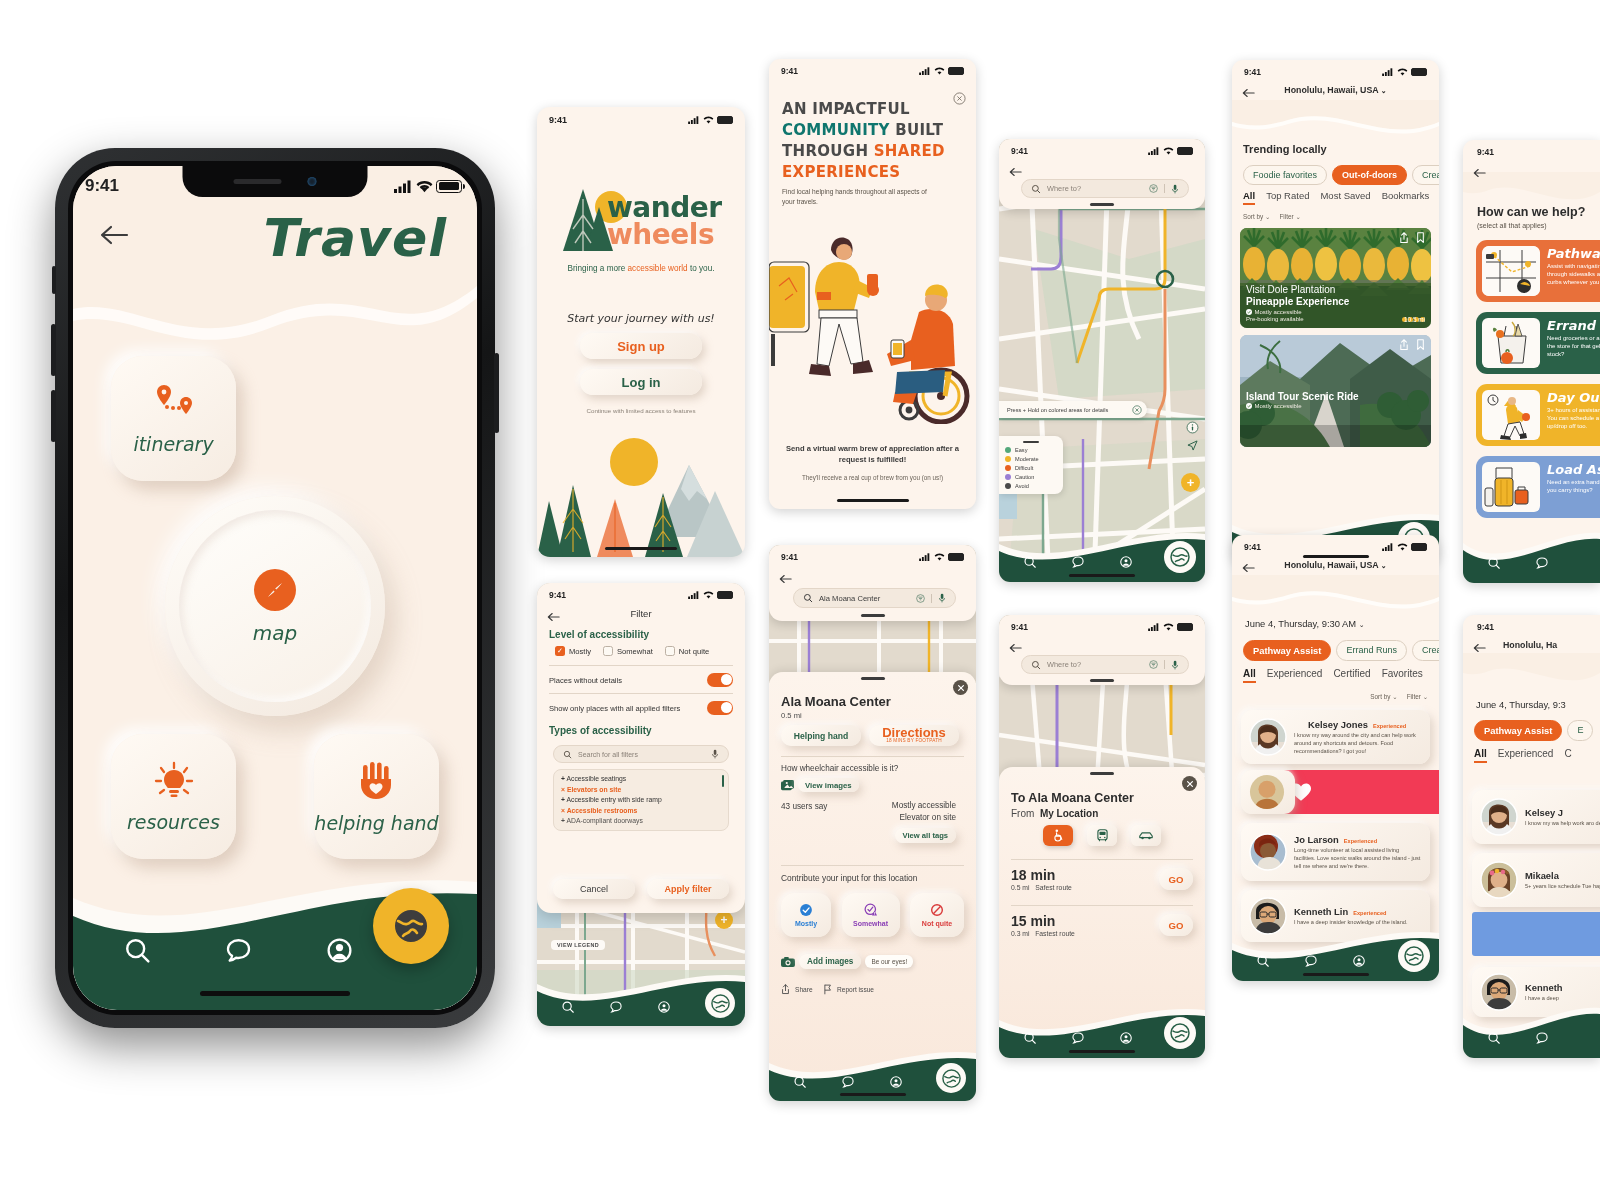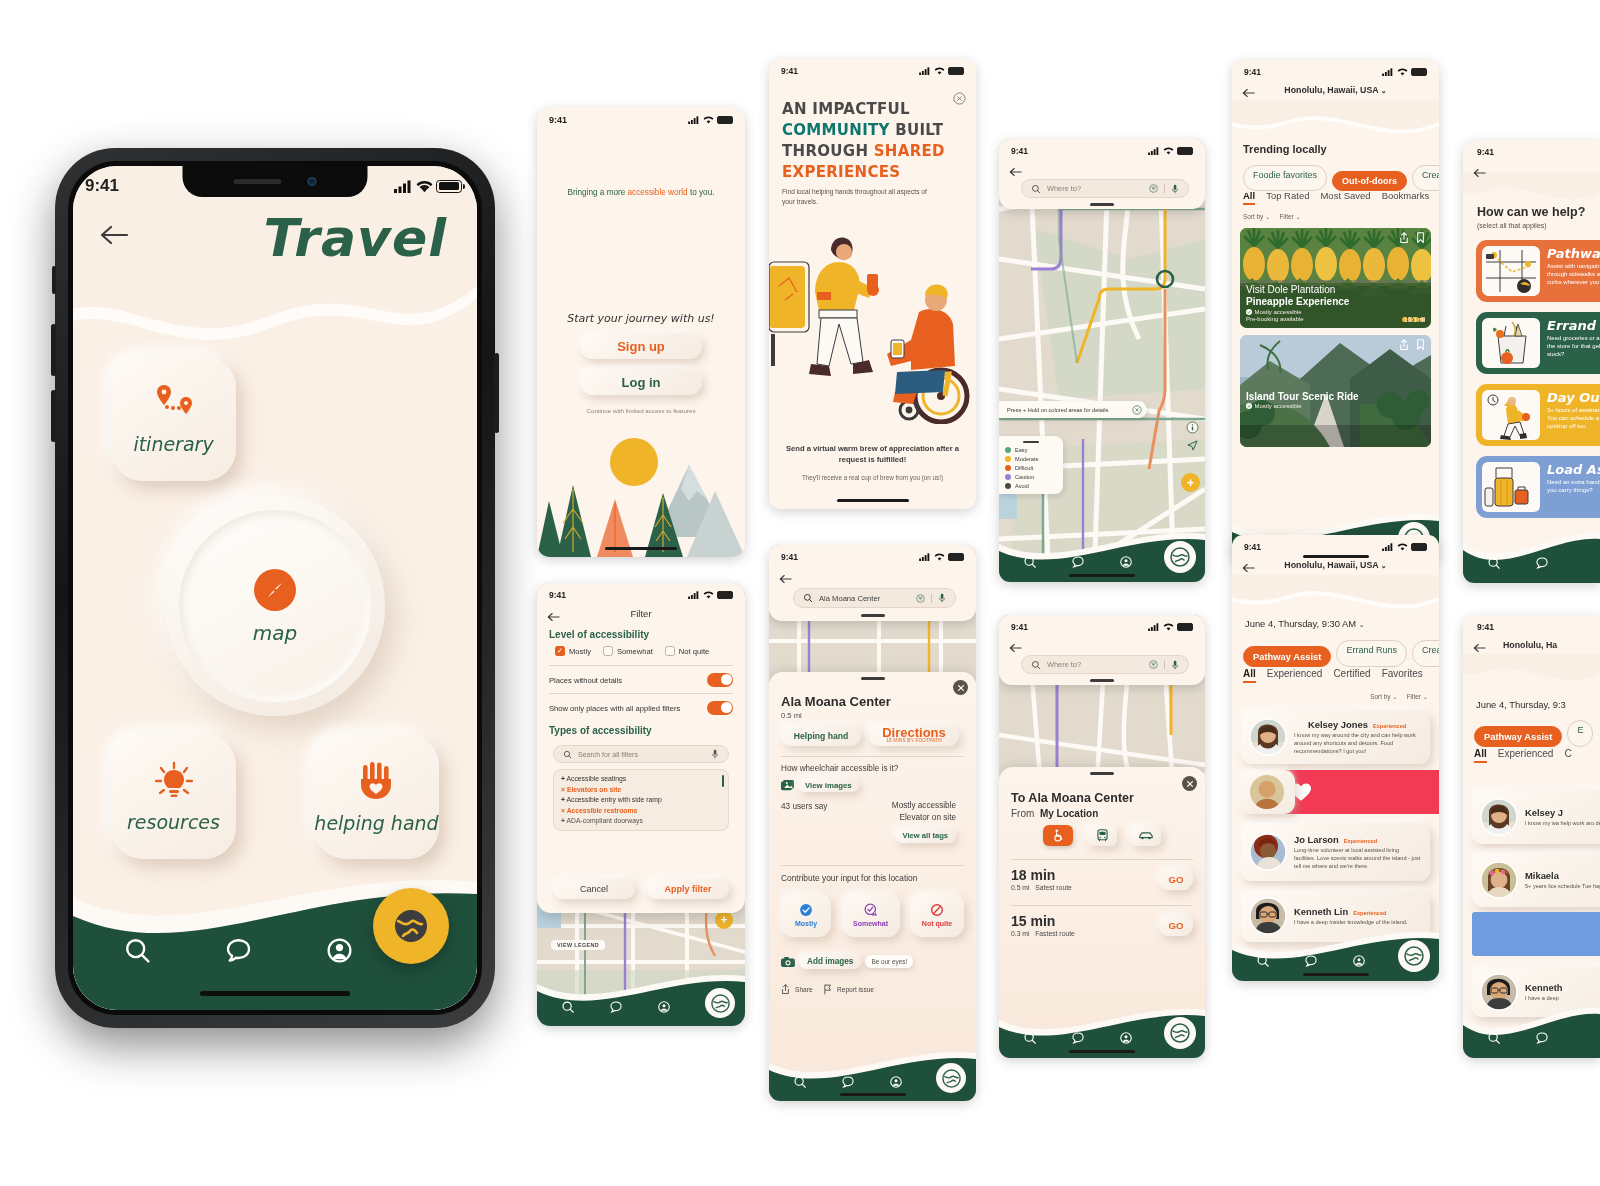--- a/index.html
+++ b/index.html
@@ -55,7 +55,7 @@
     border-radius:999px; padding:4px 9px; font-size:9px; background:#fdf6ee;
     border:1px solid #dccfc0; color:#2a6148; white-space:nowrap;
   }
-  .chip.active { background:#e8601f; color:#fff; border-color:#e8601f; font-weight:bold;margin-top:6px; }
+  .chip.active { background:#e8601f; color:#fff; border-color:#e8601f; font-weight:bold; }
   .tabs { display:flex; gap:11px; font-size:9.5px; color:#4a4a4a; }
   .tabs .on { color:#222; font-weight:bold; border-bottom:2.5px solid #e8601f; padding-bottom:2px; }
   .searchbar {

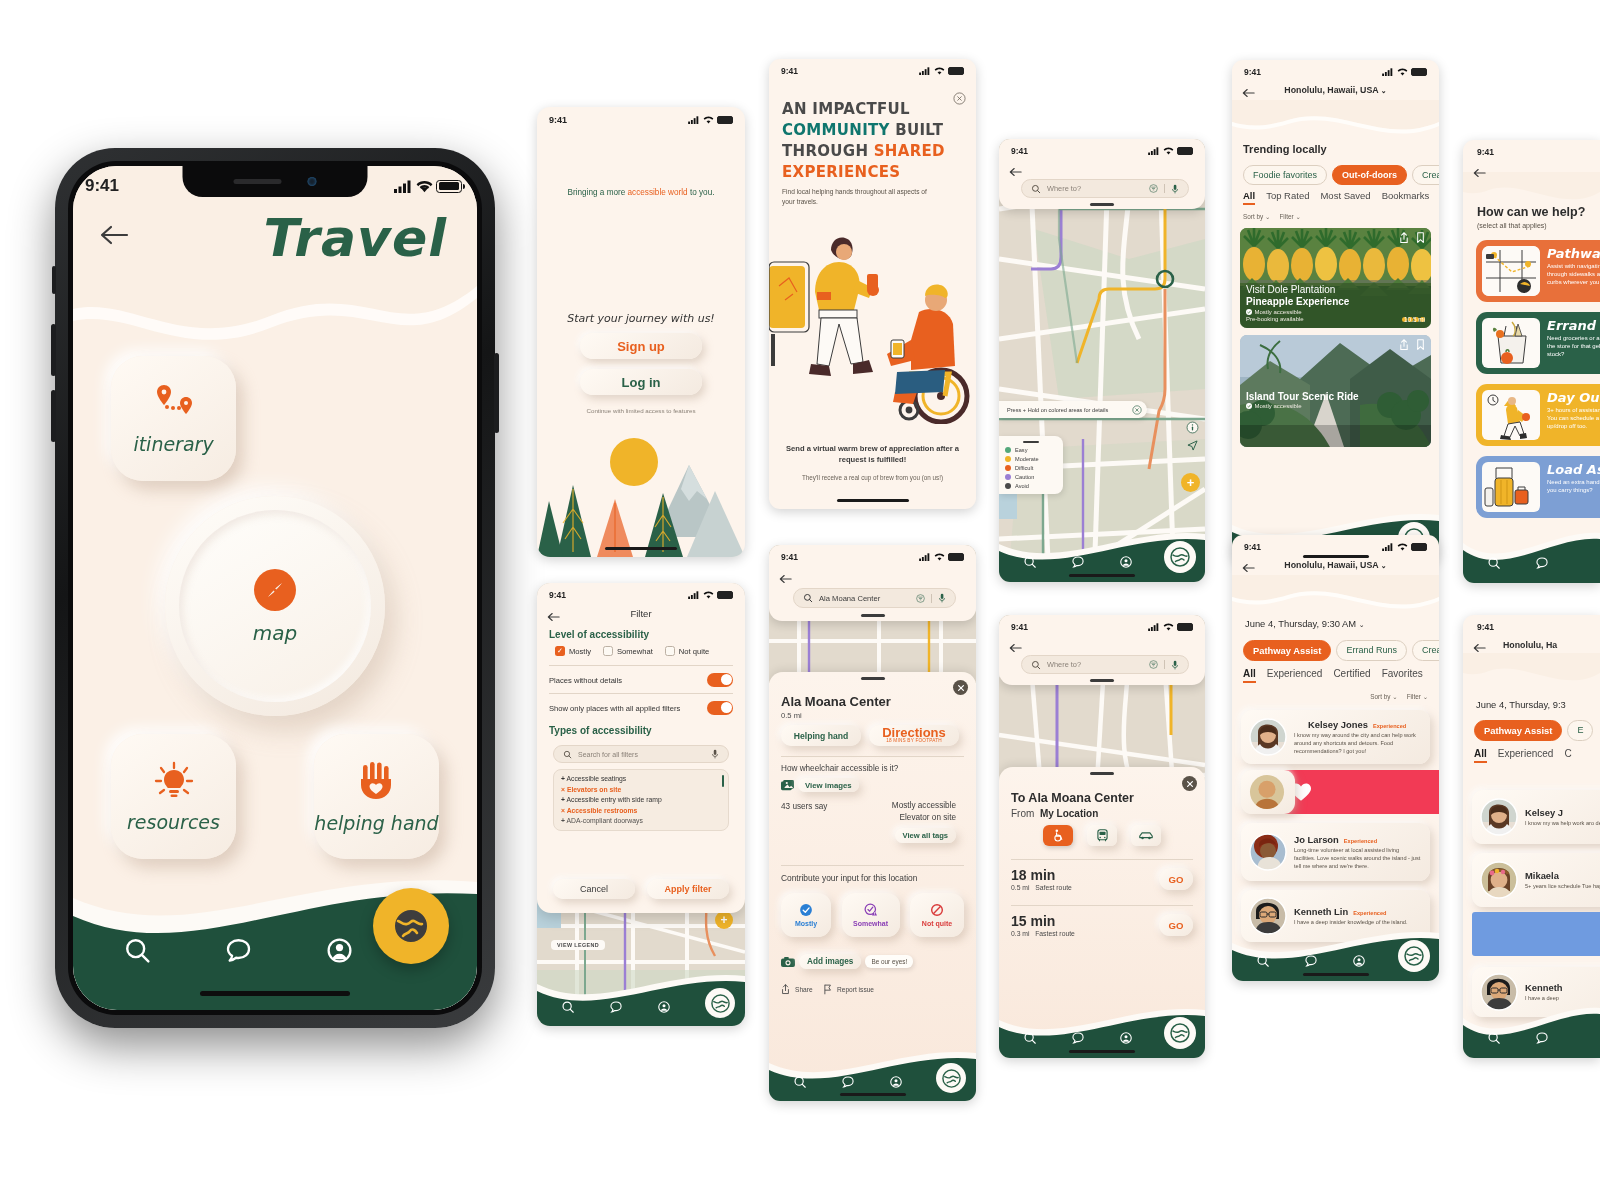--- a/index.html
+++ b/index.html
@@ -232,6 +232,16 @@
   </div>
 
   <div style="position:absolute;top:78px;left:0;right:0;text-align:center;">
+    <div style="position:relative;display:inline-block;width:180px;height:72px;">
+      <svg style="position:absolute;left:8px;top:0;" width="70" height="72" viewBox="0 0 70 72">
+        <circle cx="52" cy="22" r="16" fill="#f0b429"></circle>
+        <path d="M24 4 L44 66 H4 Z" fill="#2a6148"></path>
+        <path d="M40 22 L54 66 H26 Z" fill="#2a6148"></path>
+        <path d="M24 14 L24 66 M24 30 L14 44 M24 30 L34 44 M24 46 L16 58 M24 46 L32 58" stroke="#fdf4ec" stroke-width="1.4" fill="none" opacity=".7"></path>
+      </svg>
+      <div style="position:absolute;left:56px;top:6px;font-size:28px;font-weight:bold;color:#2a6148;letter-spacing:-.5px;font-family:'DejaVu Sans',sans-serif;">wander</div>
+      <div style="position:absolute;left:56px;top:33px;font-size:28px;font-weight:bold;color:#ef8b5e;letter-spacing:-.5px;font-family:'DejaVu Sans',sans-serif;">wheels</div>
+    </div>
     <div style="font-size:8.2px;color:#2a6148;margin-top:3px;">
       <span>Bringing a more </span><span style="color:#e8601f;">accessible world</span><span> to you.</span>
     </div>

